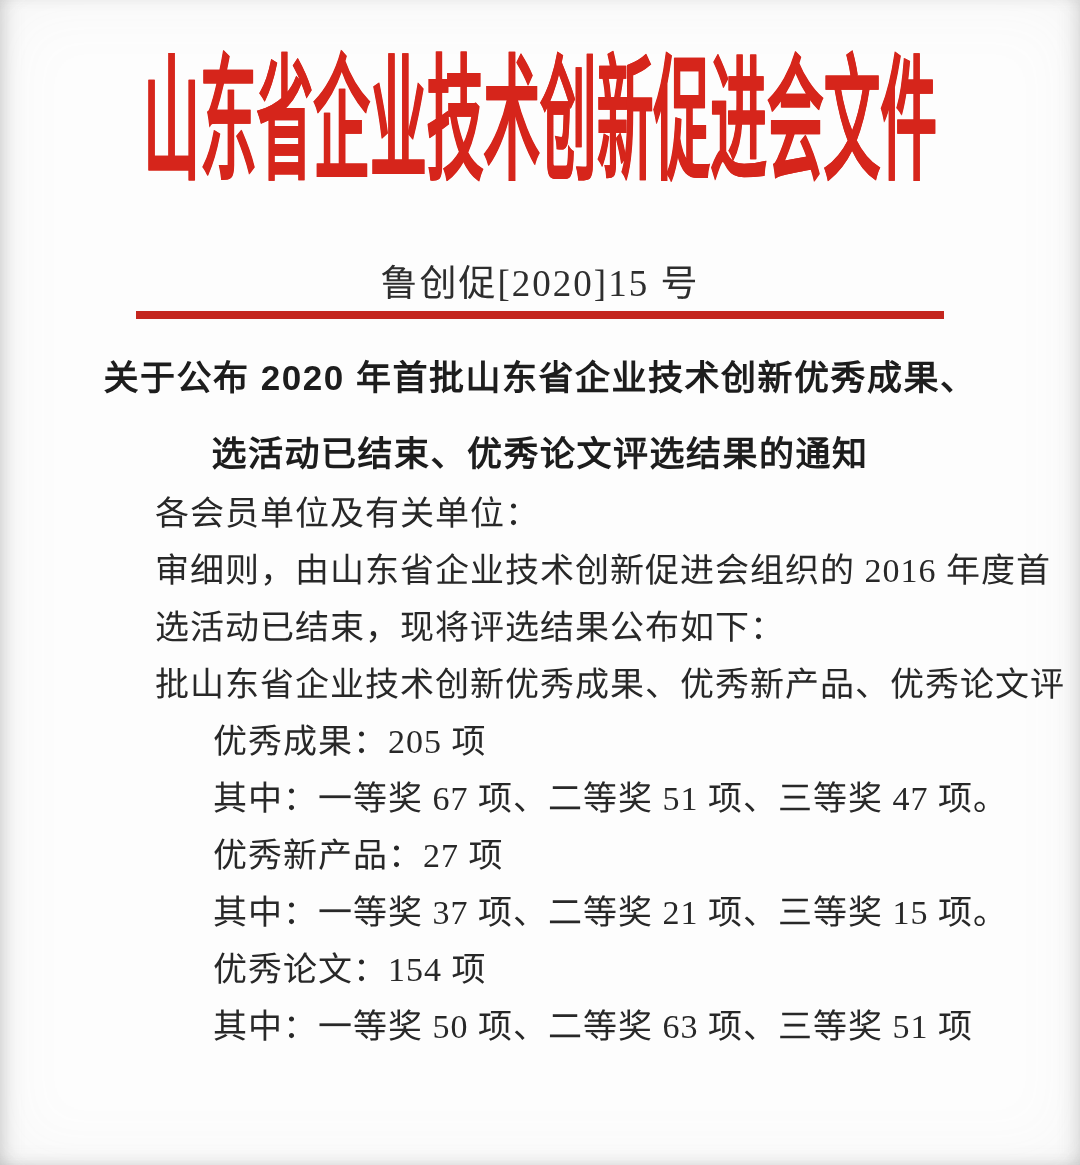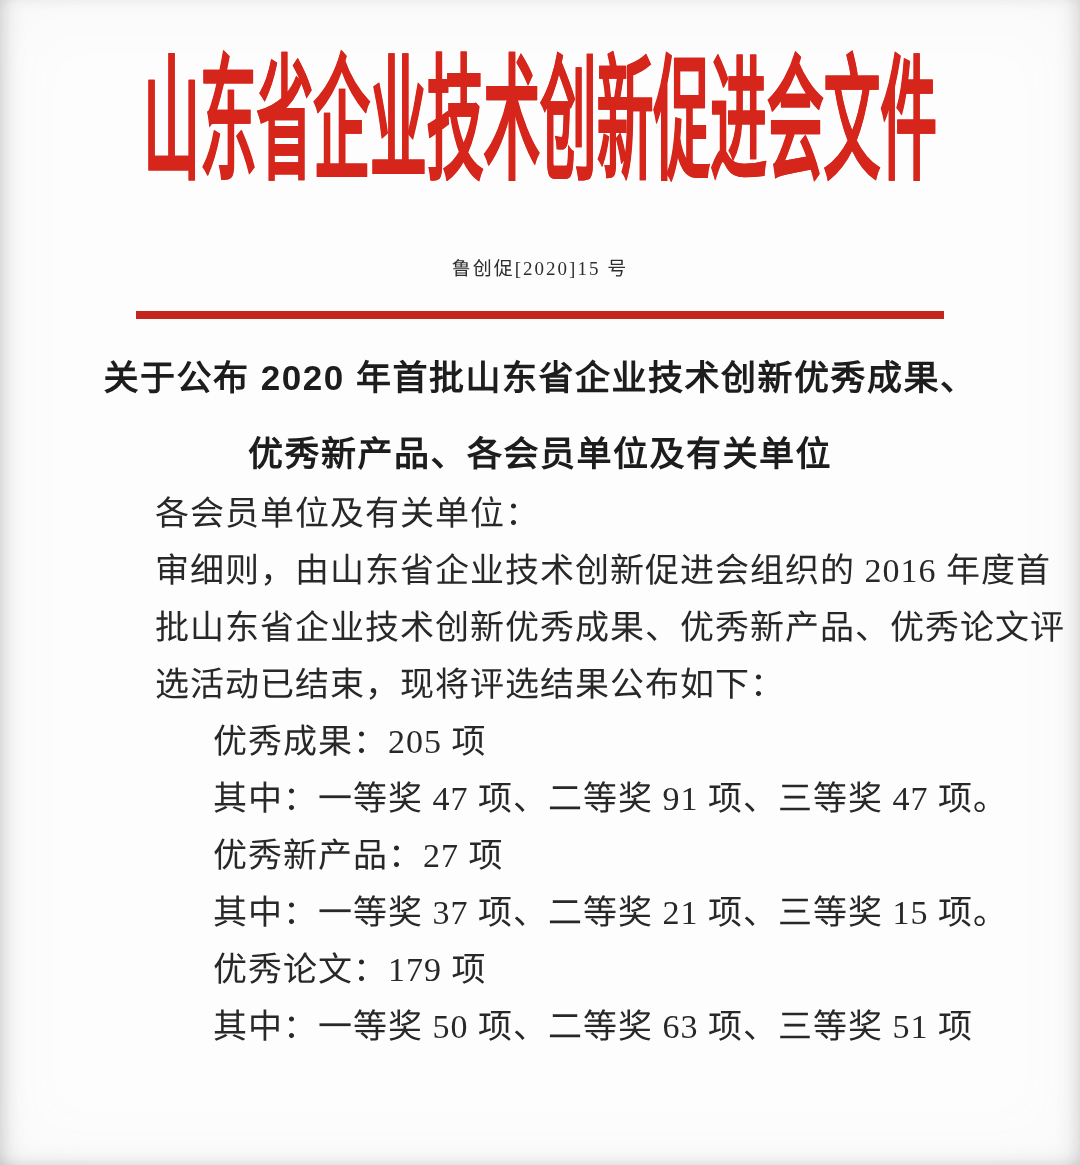--- a/index.html
+++ b/index.html
@@ -59,7 +59,7 @@
     left: 0;
     width: 100%;
     text-align: center;
-    font-size: 19px;
+    font-size: 37px;
     letter-spacing: 2px;
     color: #2e2e2e;
   }

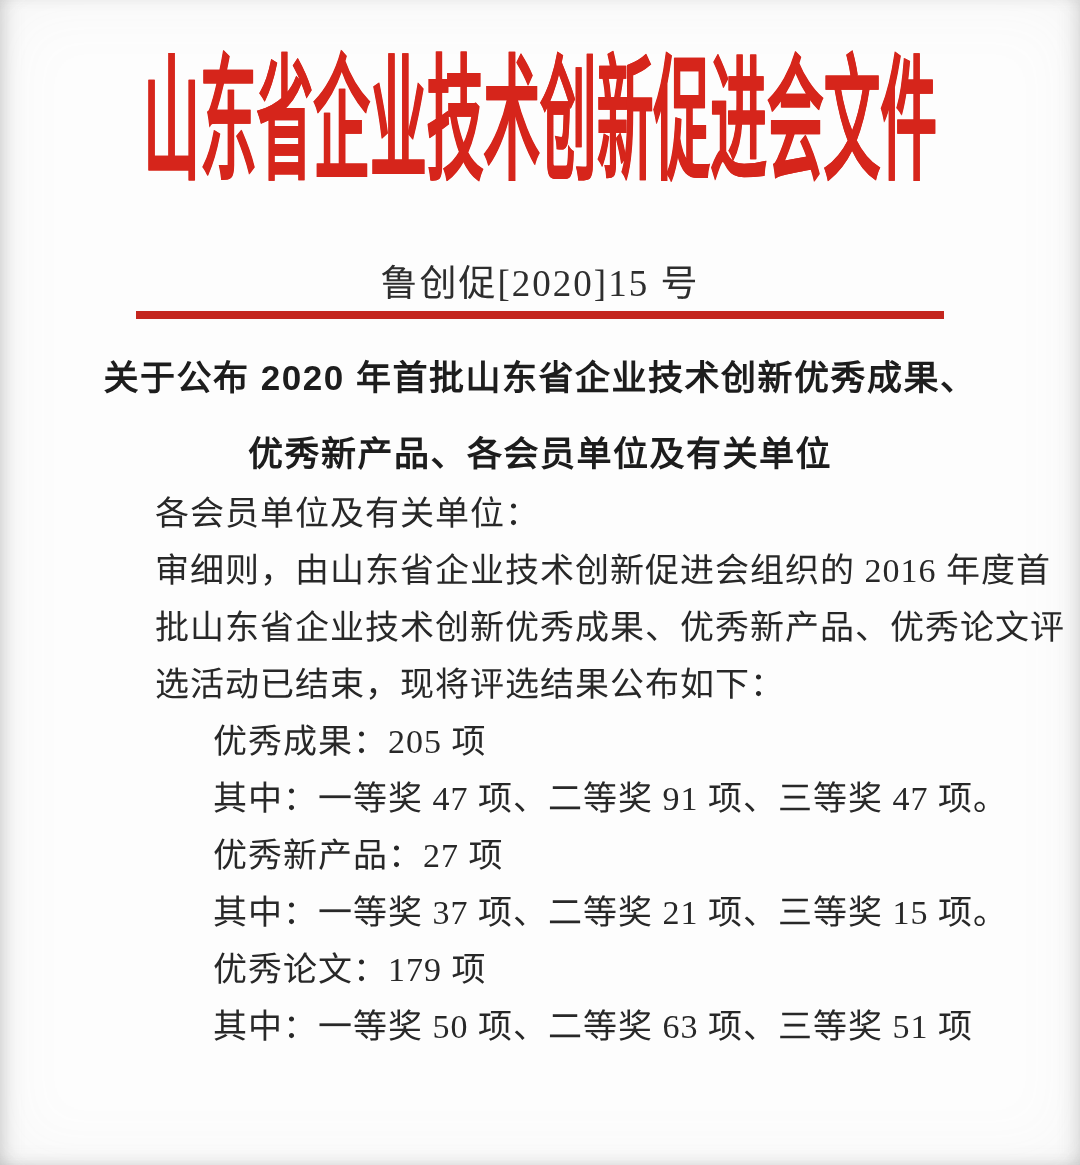--- a/index.html
+++ b/index.html
@@ -121,7 +121,7 @@
 
 <div class="notice-title">
   <div>关于公布 2020 年首批山东省企业技术创新优秀成果、</div>
-  <div>优秀新产品、各会员单位及有关单位</div>
+  <div>选活动已结束、优秀论文评选结果的通知</div>
 </div>
 
 <div class="body-text">

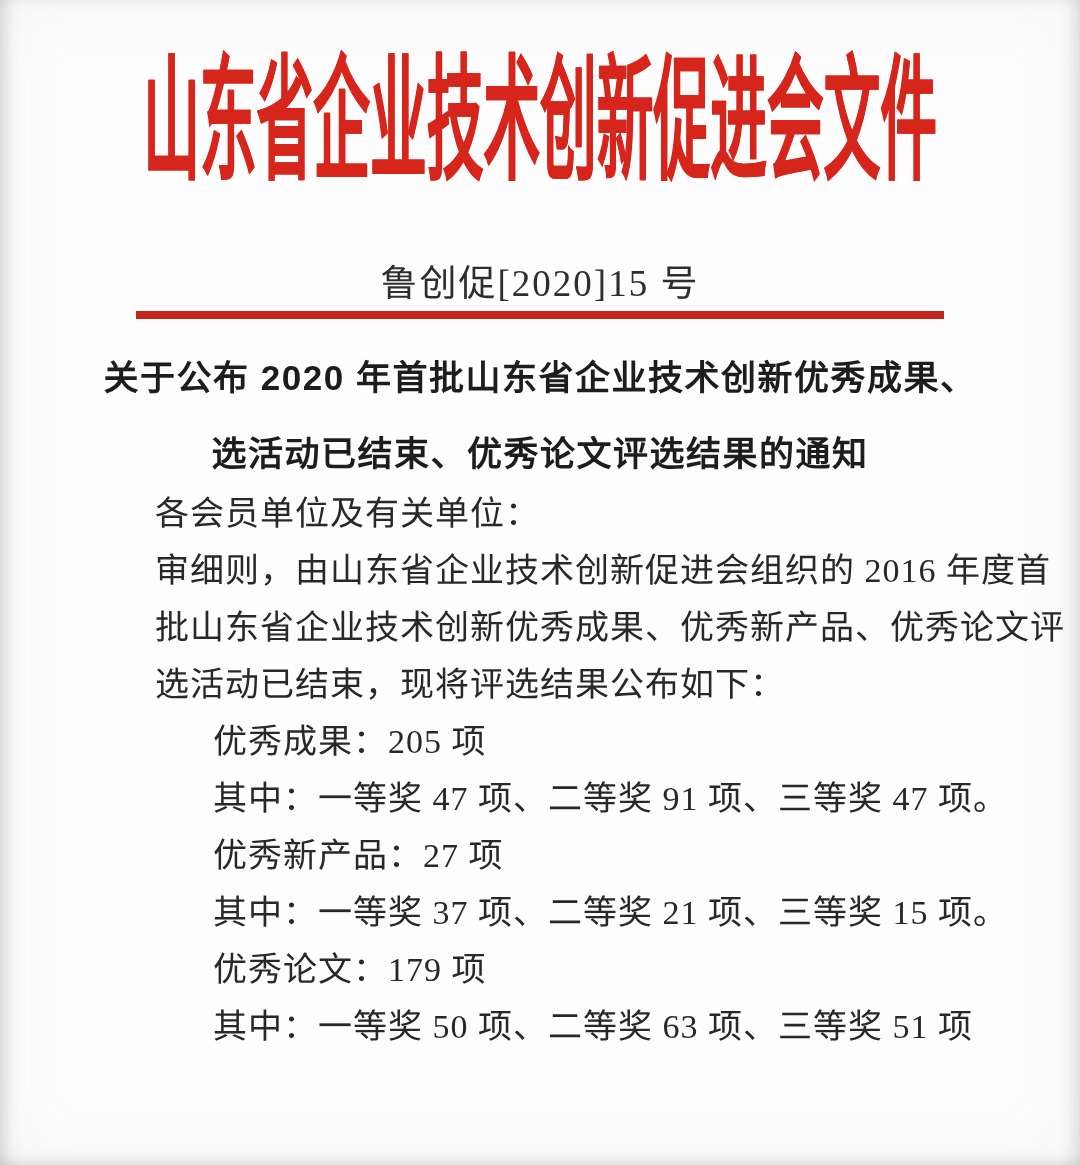--- a/index.html
+++ b/index.html
@@ -128,8 +128,8 @@
   <div class="line">各会员单位及有关单位：</div>
 
   <div class="line">审细则，由山东省企业技术创新促进会组织的 2016 年度首</div>
+  <div class="line">选活动已结束，现将评选结果公布如下：</div>
   <div class="line">批山东省企业技术创新优秀成果、优秀新产品、优秀论文评</div>
-  <div class="line">选活动已结束，现将评选结果公布如下：</div>
 
   <div class="line indent">优秀成果：205 项</div>
   <div class="line indent">其中：一等奖 47 项、二等奖 91 项、三等奖 47 项。</div>

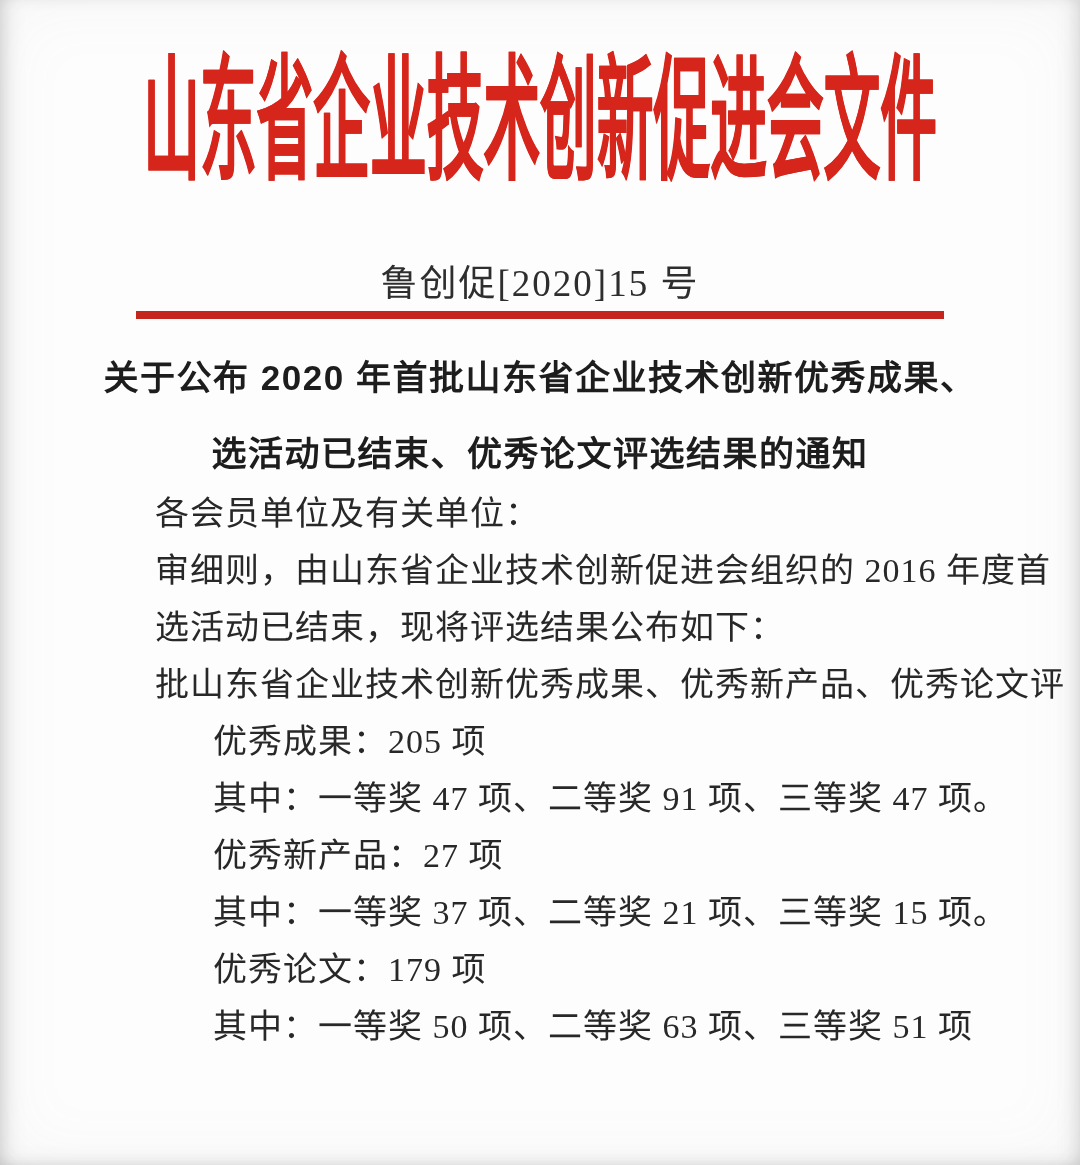--- a/index.html
+++ b/index.html
@@ -132,7 +132,7 @@
   <div class="line">批山东省企业技术创新优秀成果、优秀新产品、优秀论文评</div>
 
   <div class="line indent">优秀成果：205 项</div>
-  <div class="line indent">其中：一等奖 47 项、二等奖 91 项、三等奖 47 项。</div>
+  <div class="line indent">其中：一等奖 67 项、二等奖 51 项、三等奖 47 项。</div>
   <div class="line indent">优秀新产品：27 项</div>
   <div class="line indent">其中：一等奖 37 项、二等奖 21 项、三等奖 15 项。</div>
   <div class="line indent">优秀论文：179 项</div>

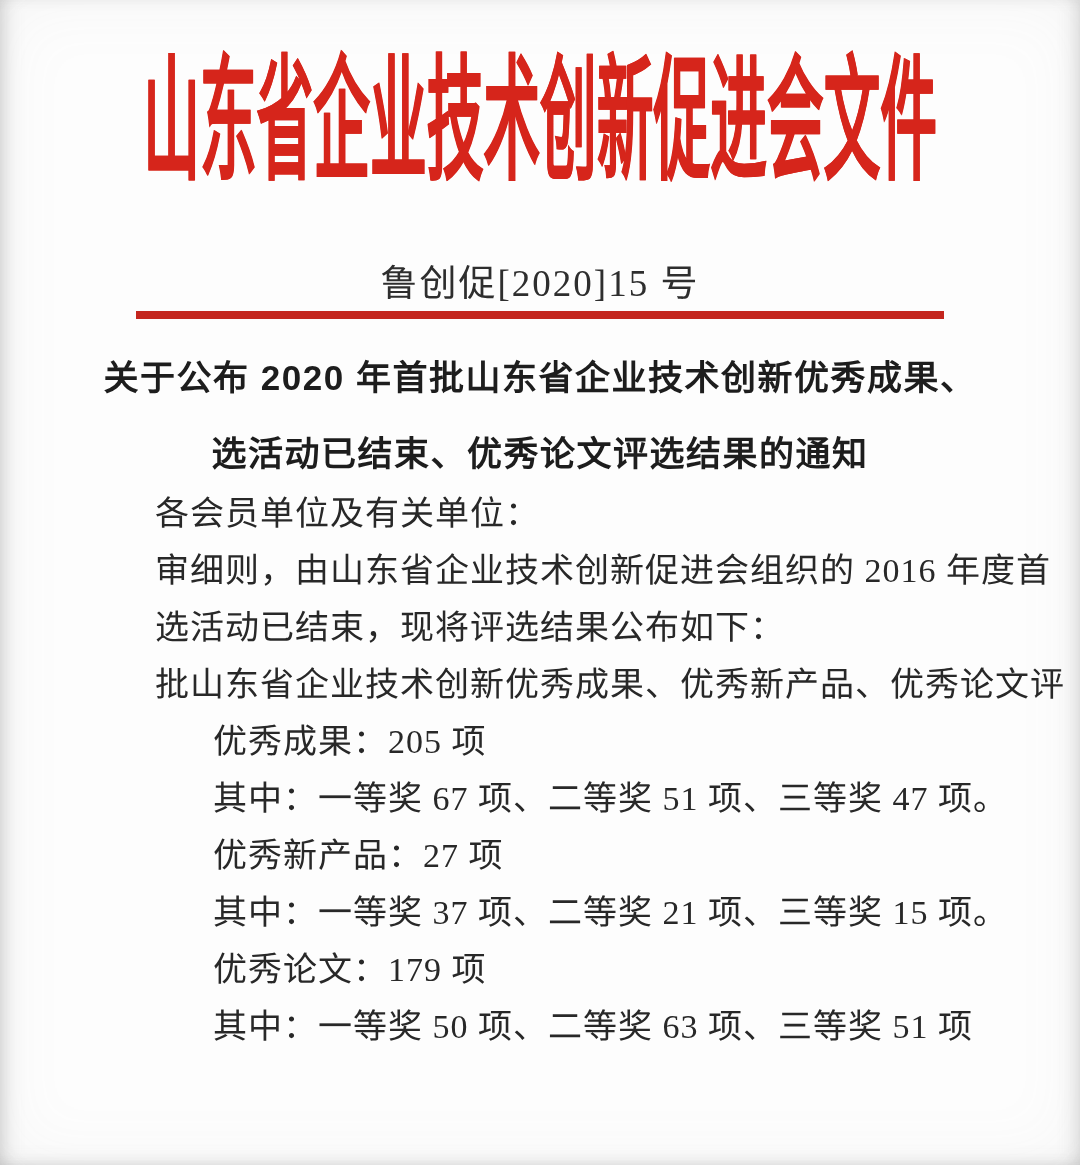--- a/index.html
+++ b/index.html
@@ -135,7 +135,7 @@
   <div class="line indent">其中：一等奖 67 项、二等奖 51 项、三等奖 47 项。</div>
   <div class="line indent">优秀新产品：27 项</div>
   <div class="line indent">其中：一等奖 37 项、二等奖 21 项、三等奖 15 项。</div>
-  <div class="line indent">优秀论文：179 项</div>
+  <div class="line indent">优秀论文：154 项</div>
   <div class="line indent">其中：一等奖 50 项、二等奖 63 项、三等奖 51 项</div>
 </div>
 

